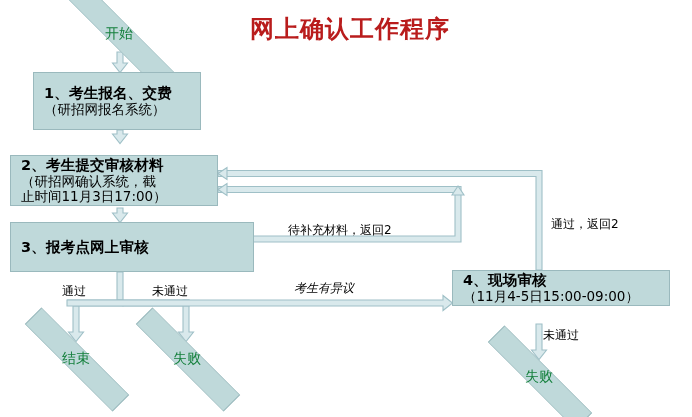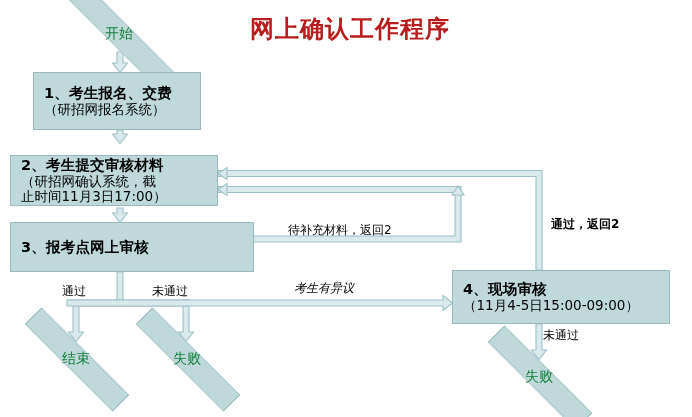--- a/index.html
+++ b/index.html
@@ -150,7 +150,7 @@
 
   <div class="lbl" style="left:288px;top:224px;">待补充材料，返回2</div>
 
-  <div class="lbl" style="left:551px;top:218px;font-weight:bold;">通过，返回2</div>
+  <div class="lbl" style="left:551px;top:218px;">通过，返回2</div>
 
   <div class="lbl" style="left:294px;top:282px;font-style:italic;">考生有异议</div>
 

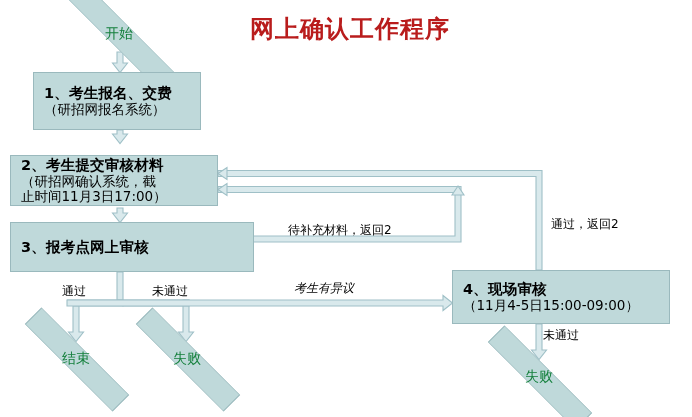--- a/index.html
+++ b/index.html
@@ -139,7 +139,7 @@
     <span class="l1">3、报考点网上审核</span>
   </div>
 
-  <div class="node pad" style="left:452px;top:270px;width:218px;height:54px;">
+  <div class="node pad" style="left:452px;top:270px;width:218px;height:36px;">
     <span class="l1">4、现场审核</span>
     <span class="l2">（11月4-5日15:00-09:00）</span>
   </div>

